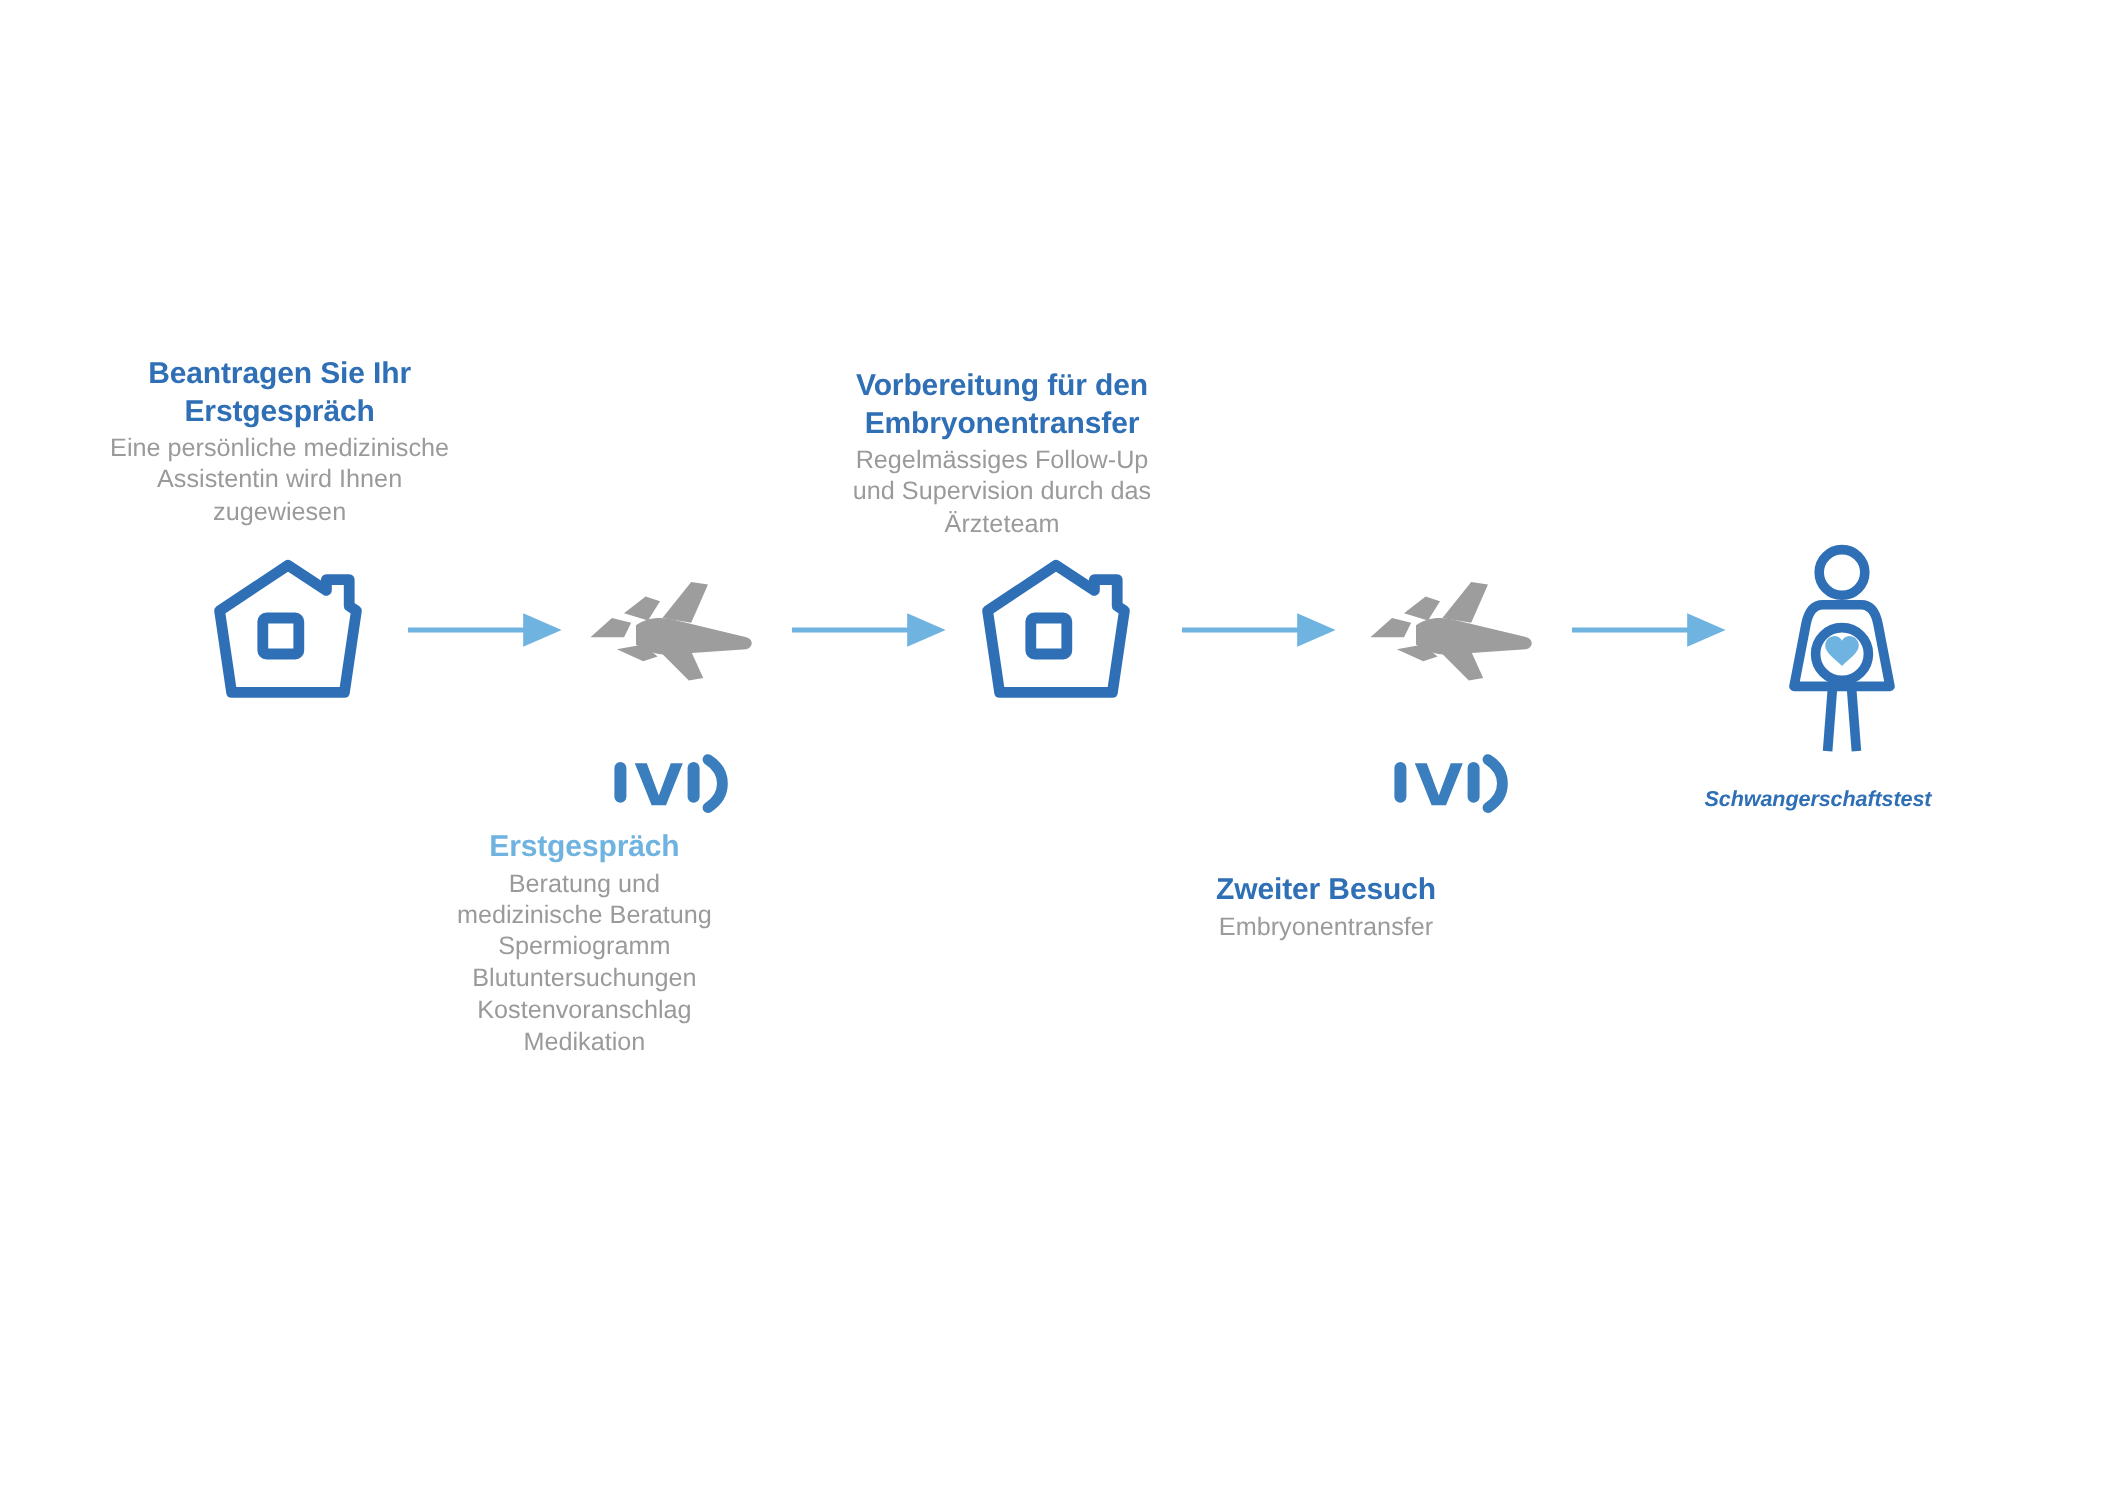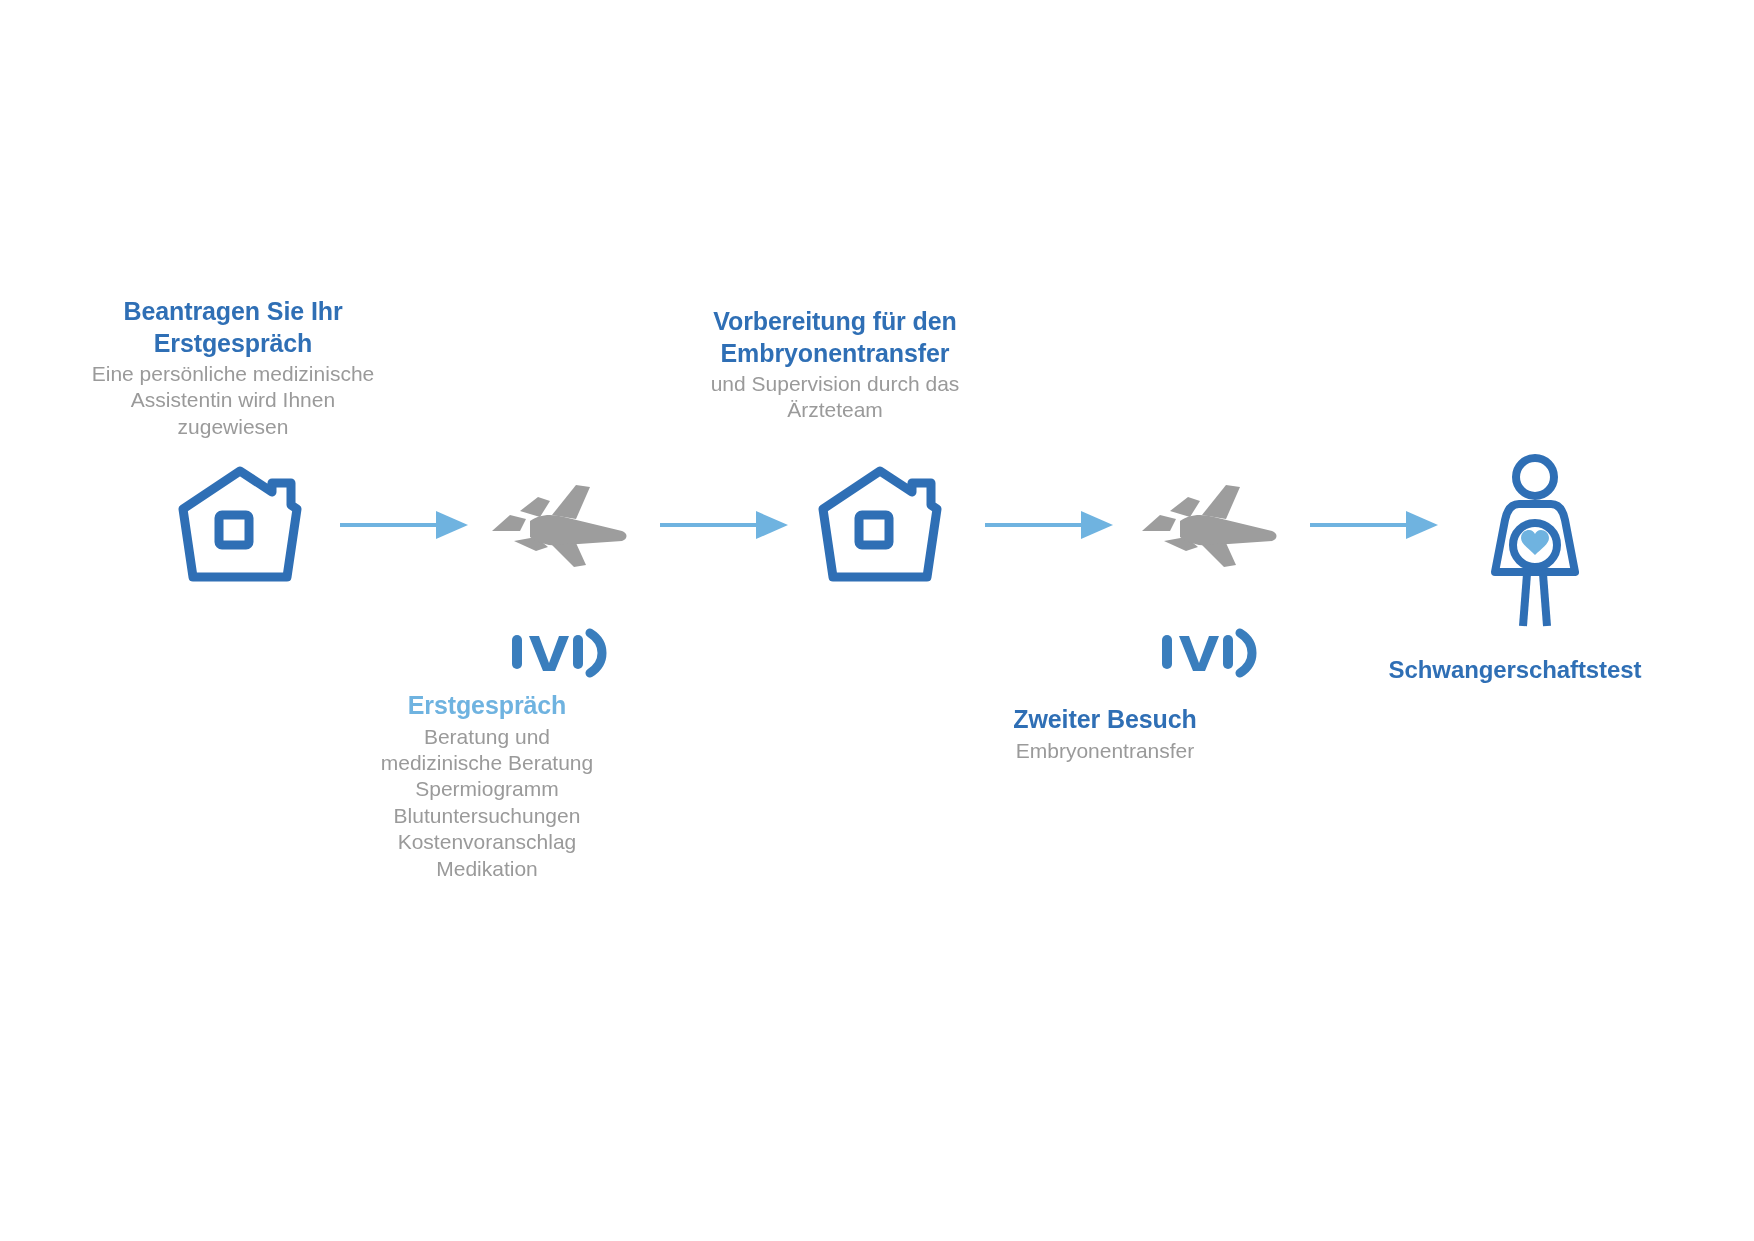--- a/index.html
+++ b/index.html
@@ -126,6 +126,7 @@
       <div>Embryonentransfer</div>
     </div>
     <div class="step-desc">
+      <div>Regelmässiges Follow-Up</div>
       <div>und Supervision durch das</div>
       <div>Ärzteteam</div>
     </div>

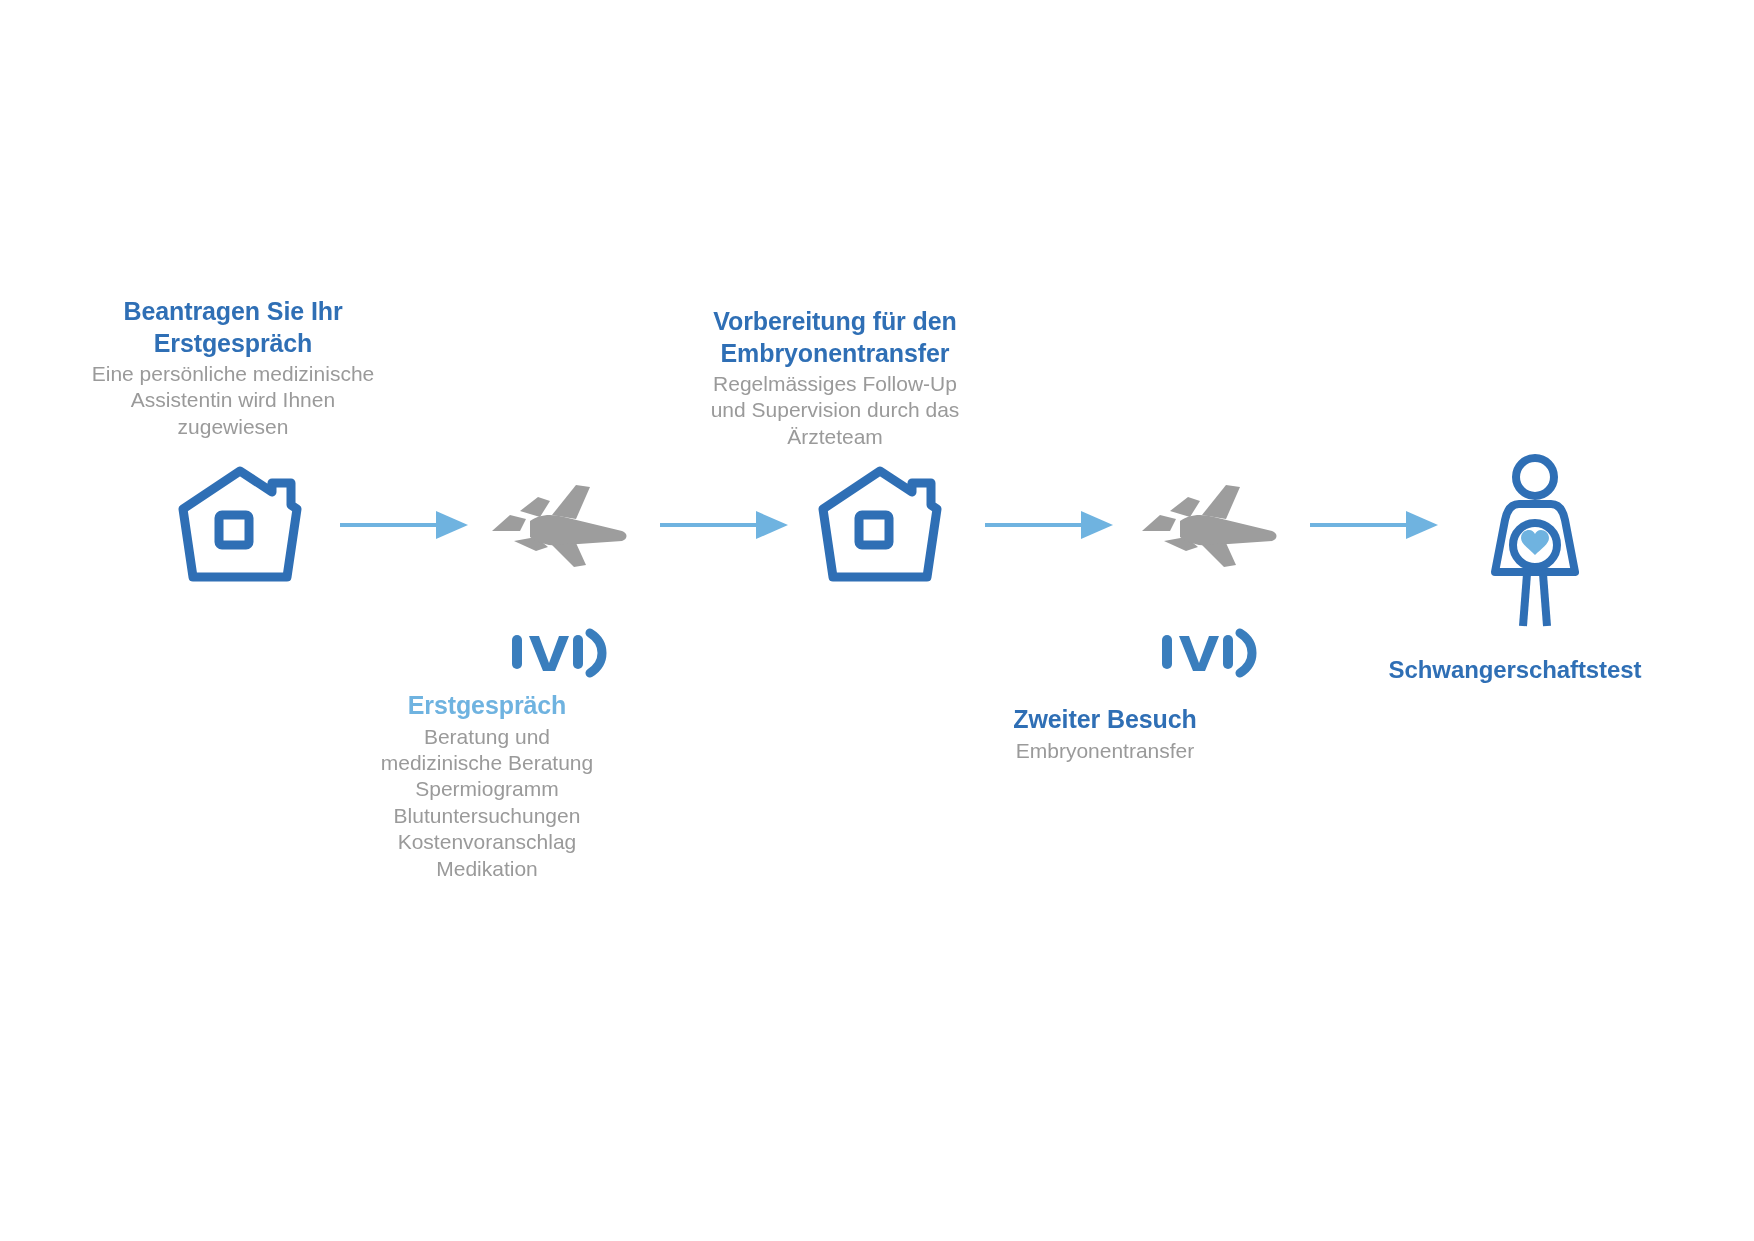--- a/index.html
+++ b/index.html
@@ -52,7 +52,7 @@
   #block-4 { left: 910px;  top: 704px;  width: 390px; }
   #block-5 { left: 1320px; top: 655px;  width: 390px; }
 
-  #block-5 .step-title { font-size: 24px; }
+  #block-5 .step-title { font-size: 18px; font-style: italic; }
 
   
   .icon-row {

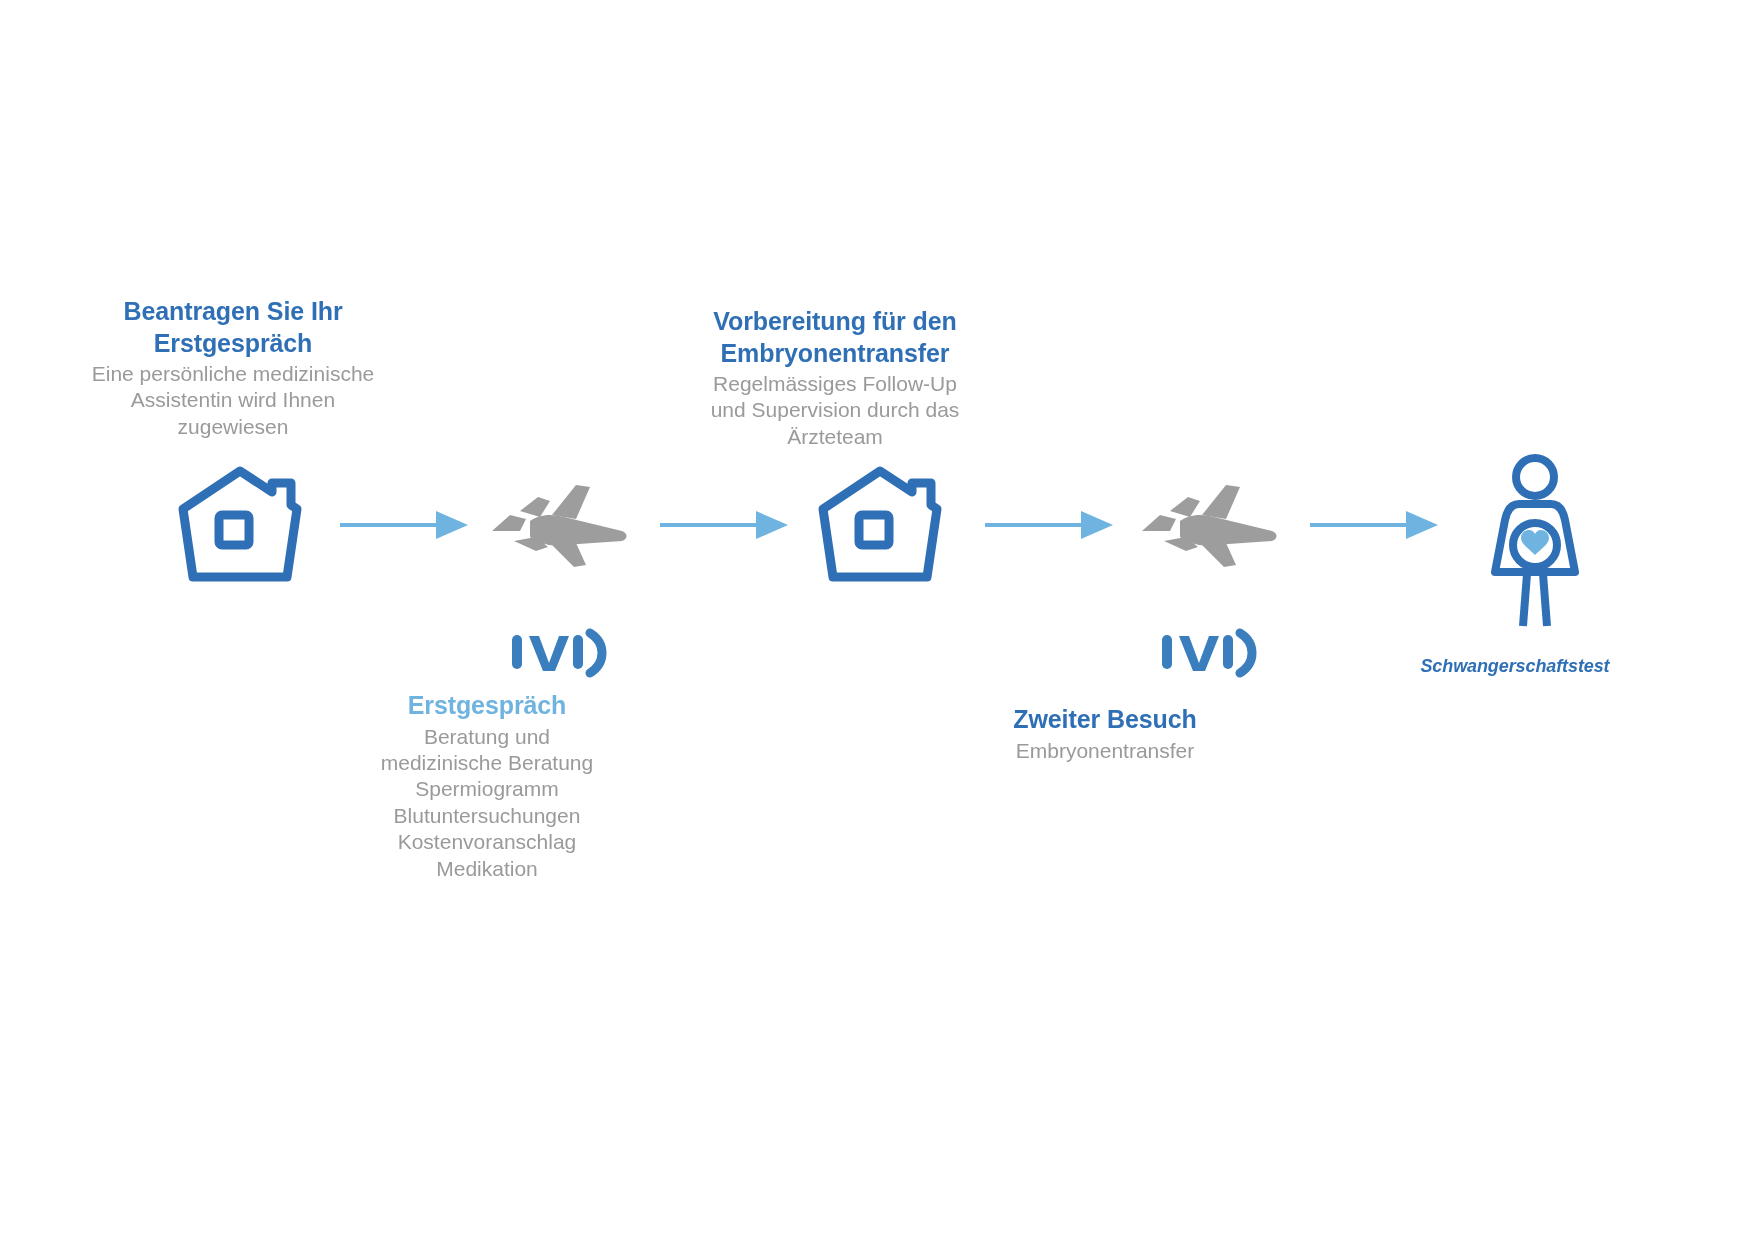--- a/index.html
+++ b/index.html
@@ -49,7 +49,7 @@
   #block-1 { left: 38px;   top: 296px;  width: 390px; }
   #block-2 { left: 292px;  top: 690px;  width: 390px; }
   #block-3 { left: 640px;  top: 306px;  width: 390px; text-align: center; }
-  #block-4 { left: 910px;  top: 704px;  width: 390px; }
+  #block-4 { left: 910px;  top: 726px;  width: 390px; }
   #block-5 { left: 1320px; top: 655px;  width: 390px; }
 
   #block-5 .step-title { font-size: 18px; font-style: italic; }

